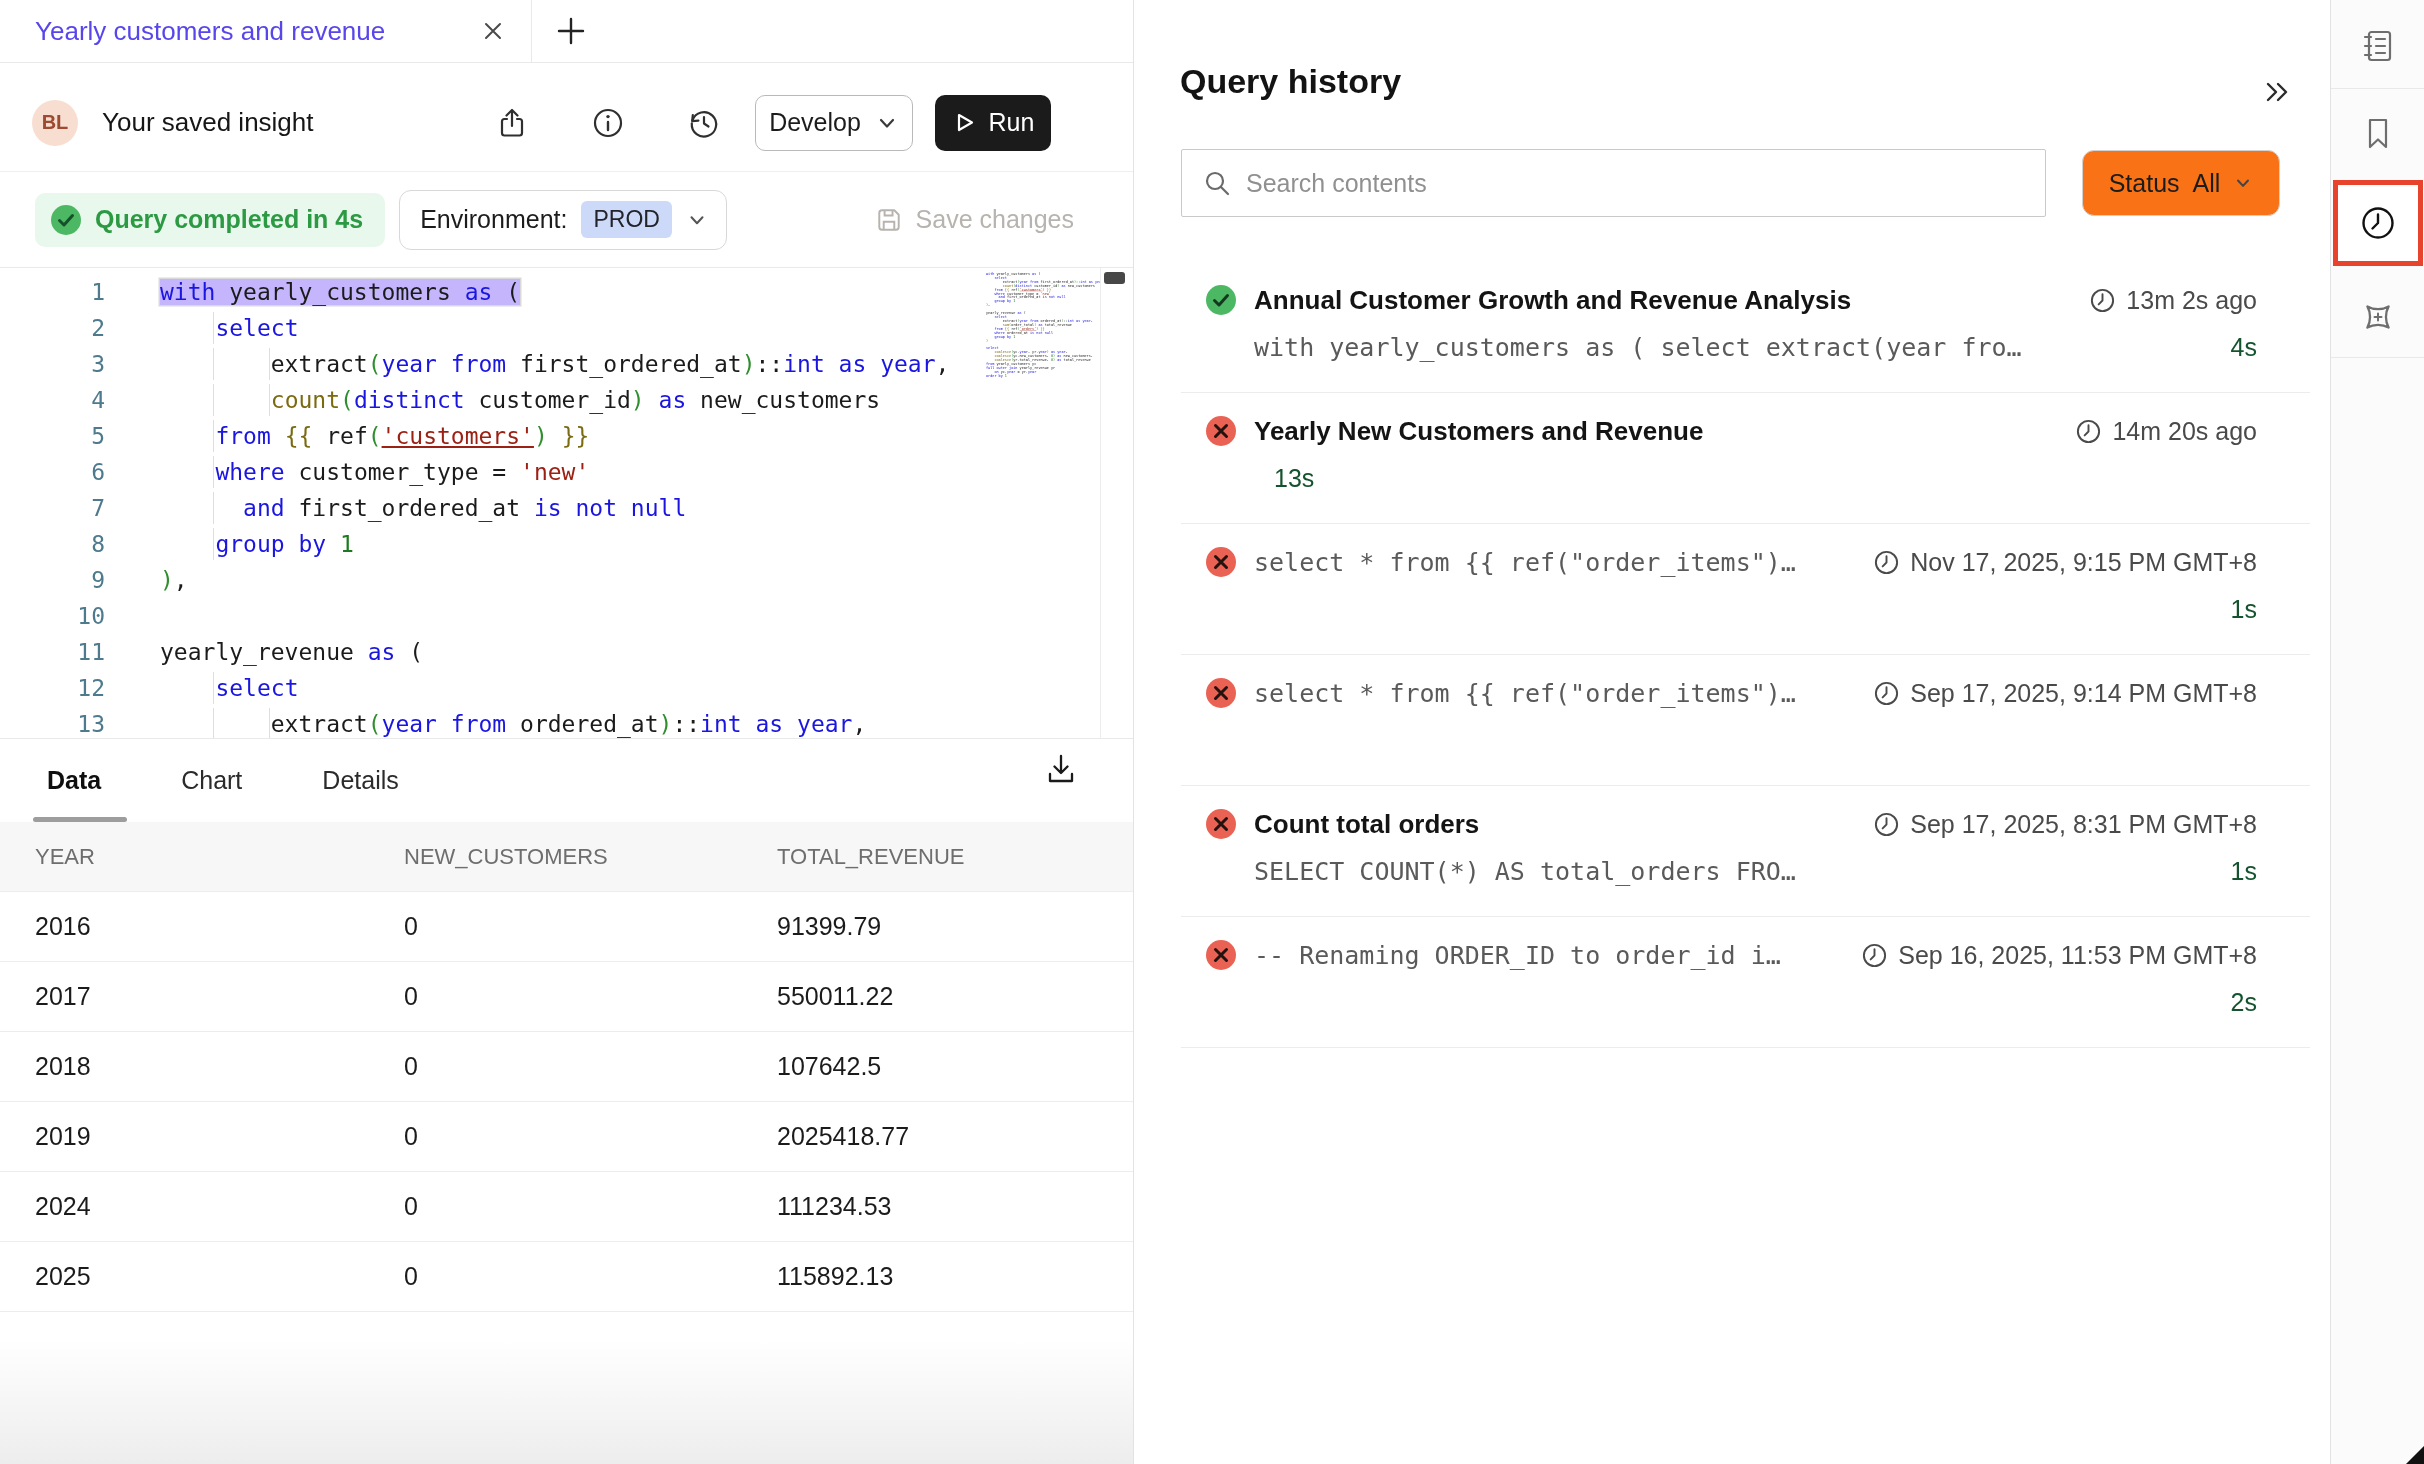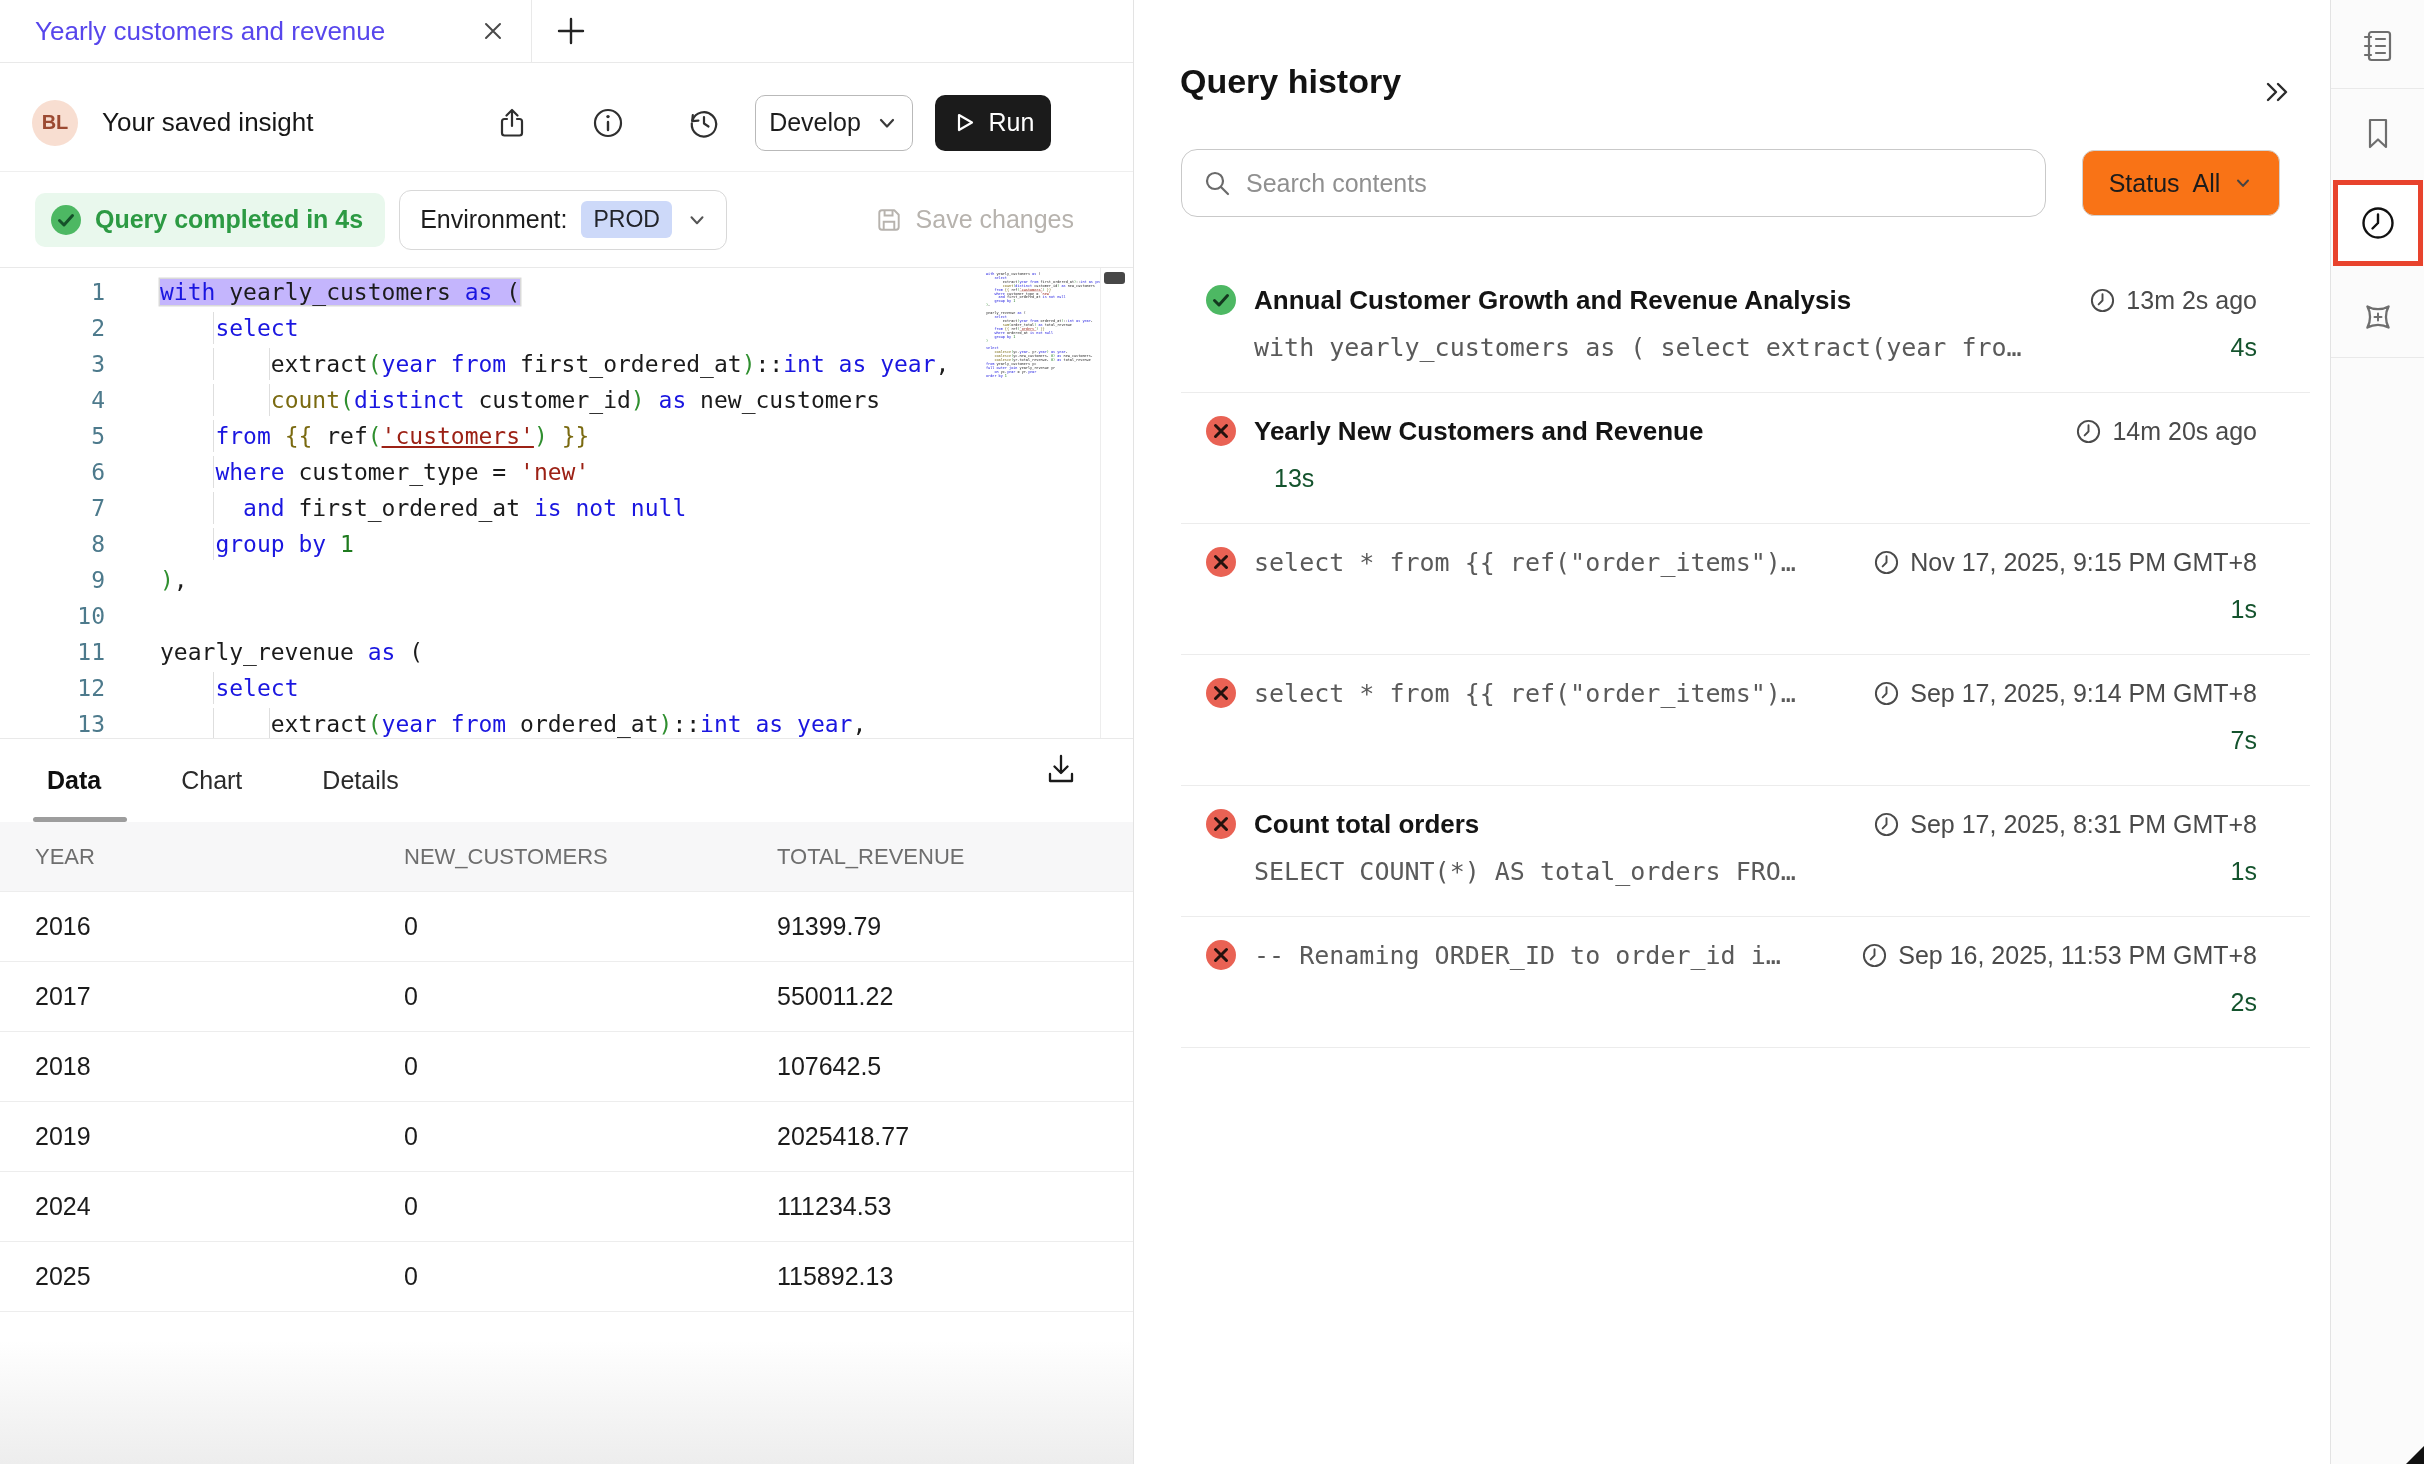--- a/index.html
+++ b/index.html
@@ -66,7 +66,7 @@
   .qh-title{position:absolute;left:46px;top:62px;font-size:34px;font-weight:600;color:#131313;}
   .qh-collapse{position:absolute;right:36px;top:76px;}
   .qh-searchrow{position:absolute;left:47px;top:150px;width:1099px;height:66px;display:flex;align-items:center;gap:36px;}
-  .qh-search{flex:1;height:66px;border:1.5px solid #c9c9c9;border-radius:16px;position:relative;display:flex;align-items:center;}
+  .qh-search{flex:1;height:66px;border:1.5px solid #c9c9c9;border-radius:2px;position:relative;display:flex;align-items:center;}
   .qh-search input{border:none;outline:none;background:transparent;width:100%;height:100%;padding:0 20px 0 64px;
                    font-size:25px;color:#1b1b1b;font-family:"Liberation Sans",sans-serif;}
   .qh-search input::placeholder{color:#909090;}

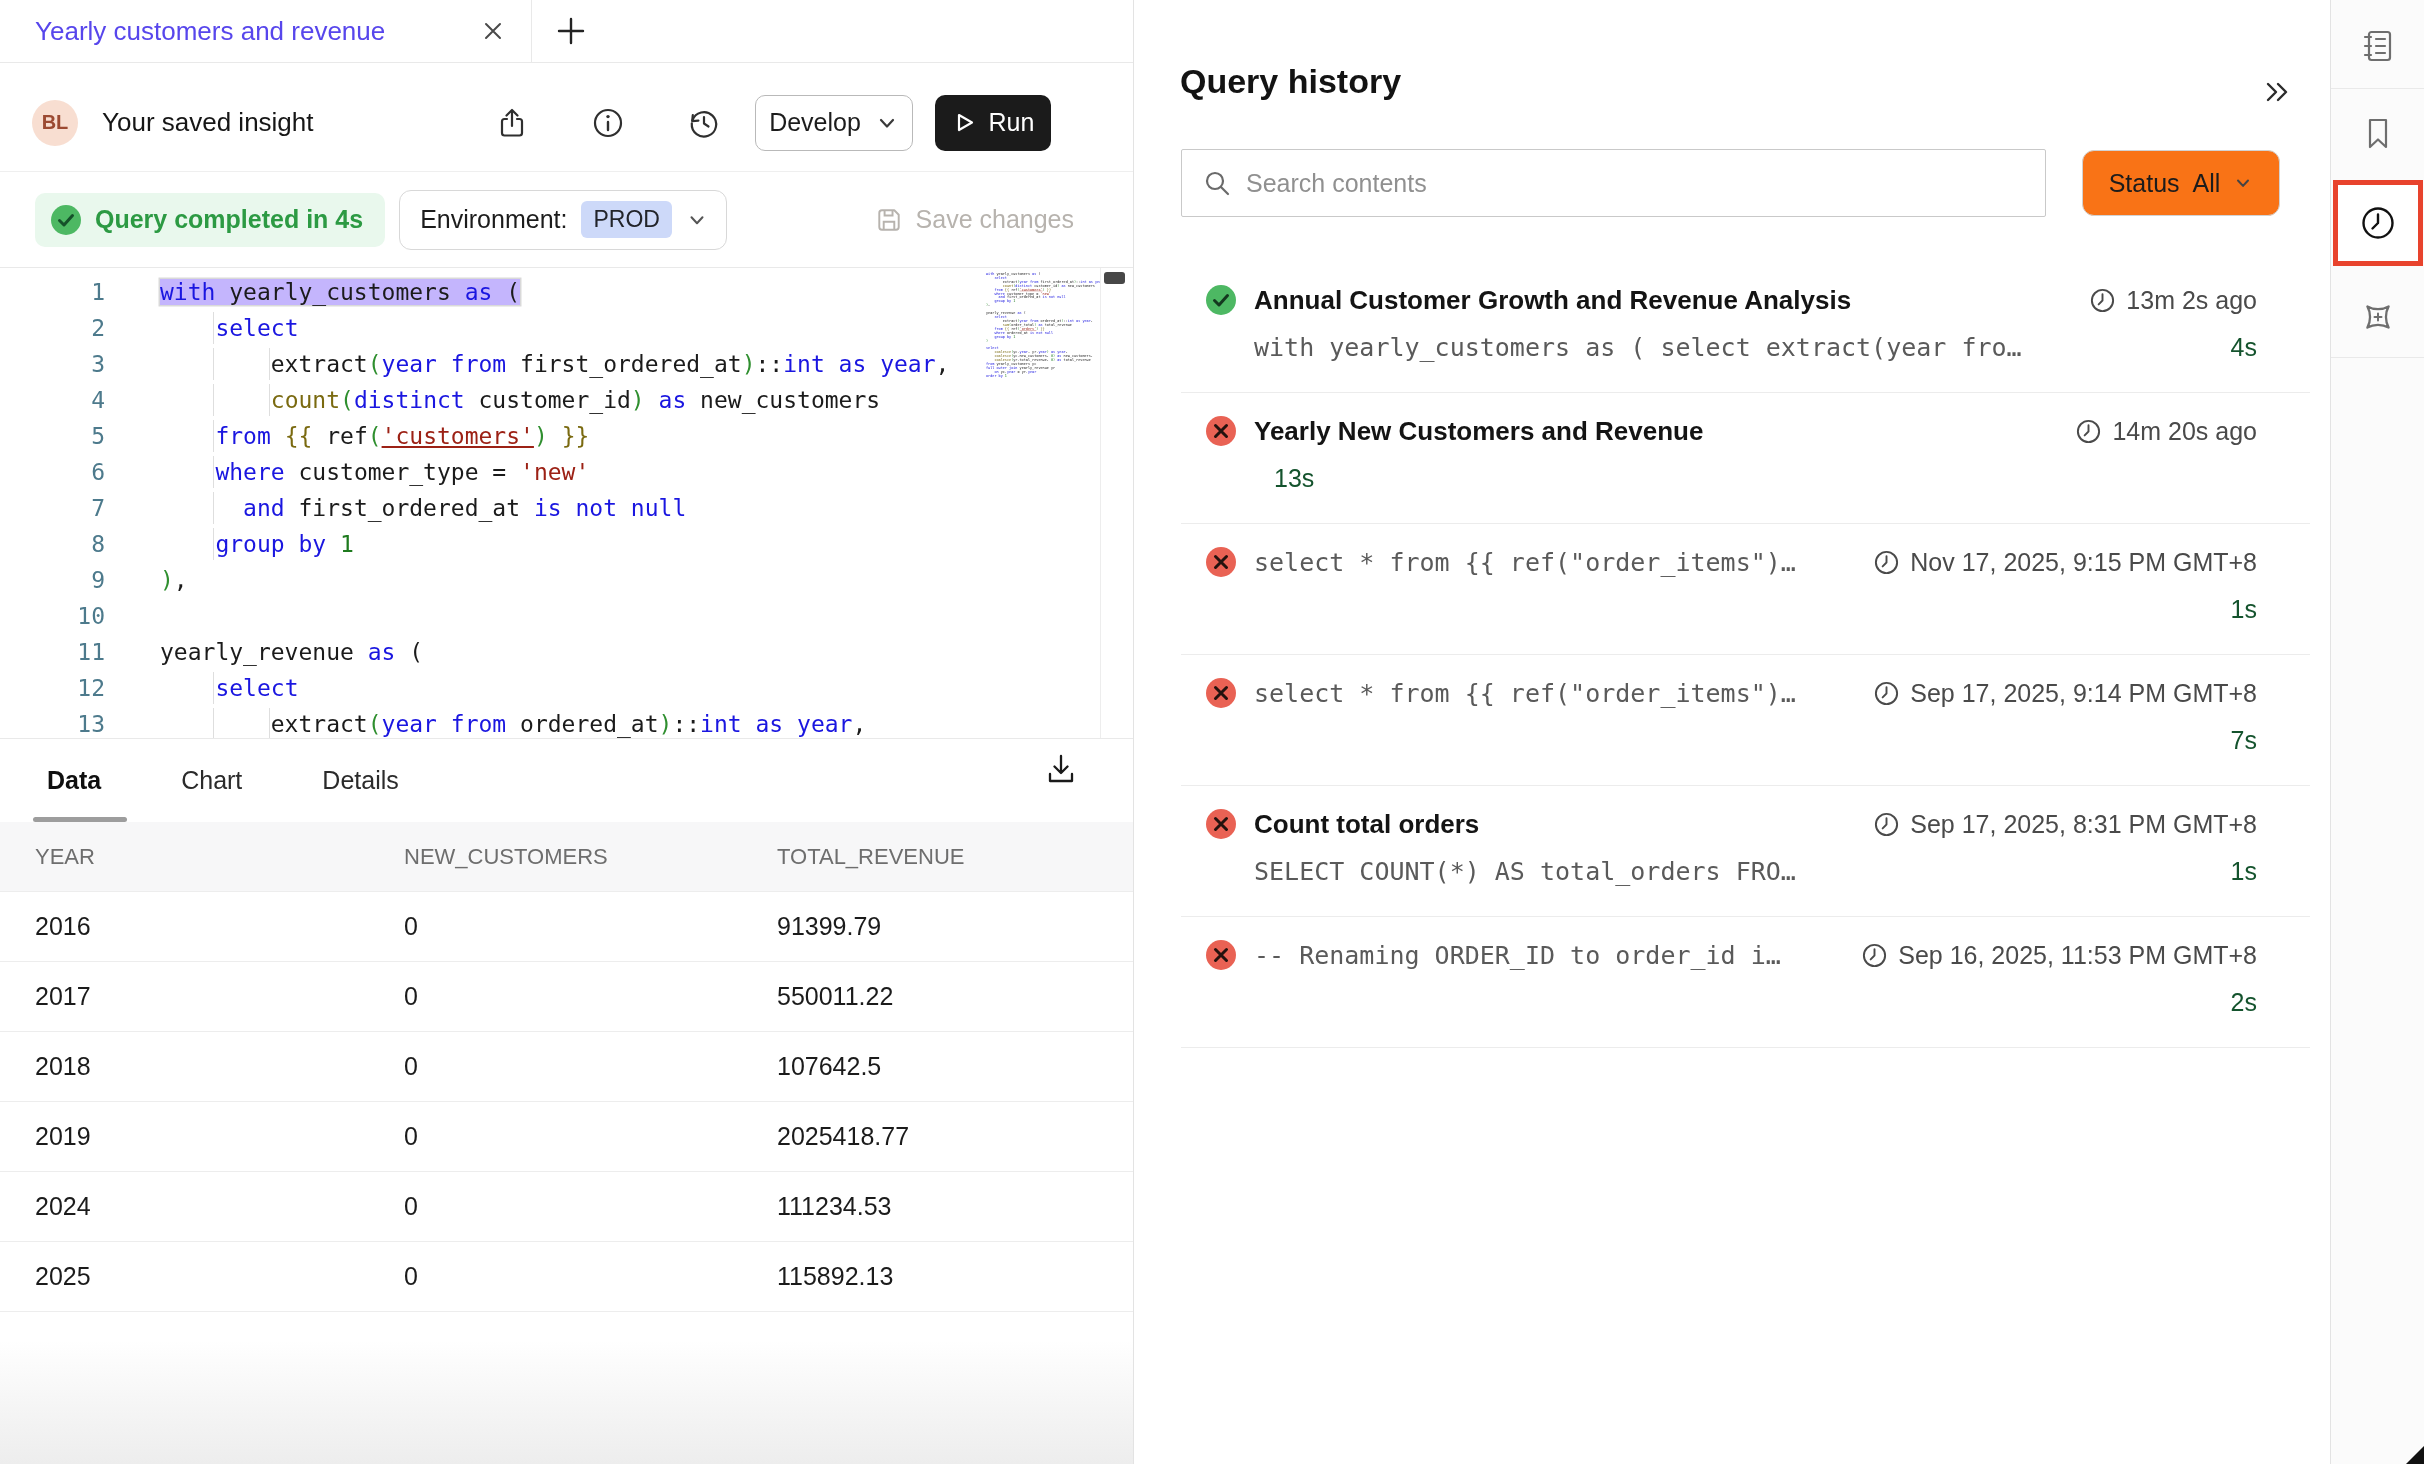--- a/index.html
+++ b/index.html
@@ -380,10 +380,6 @@
               <span>Sep 17, 2025, 9:14 PM GMT+8</span>
             </span>
           </div>
-          <div class="qh-row2">
-            <span class="qh-preview"></span>
-            <span class="qh-duration">7s</span>
-          </div>
         </div>
         <div class="qh-item">
           <div class="qh-row1">

